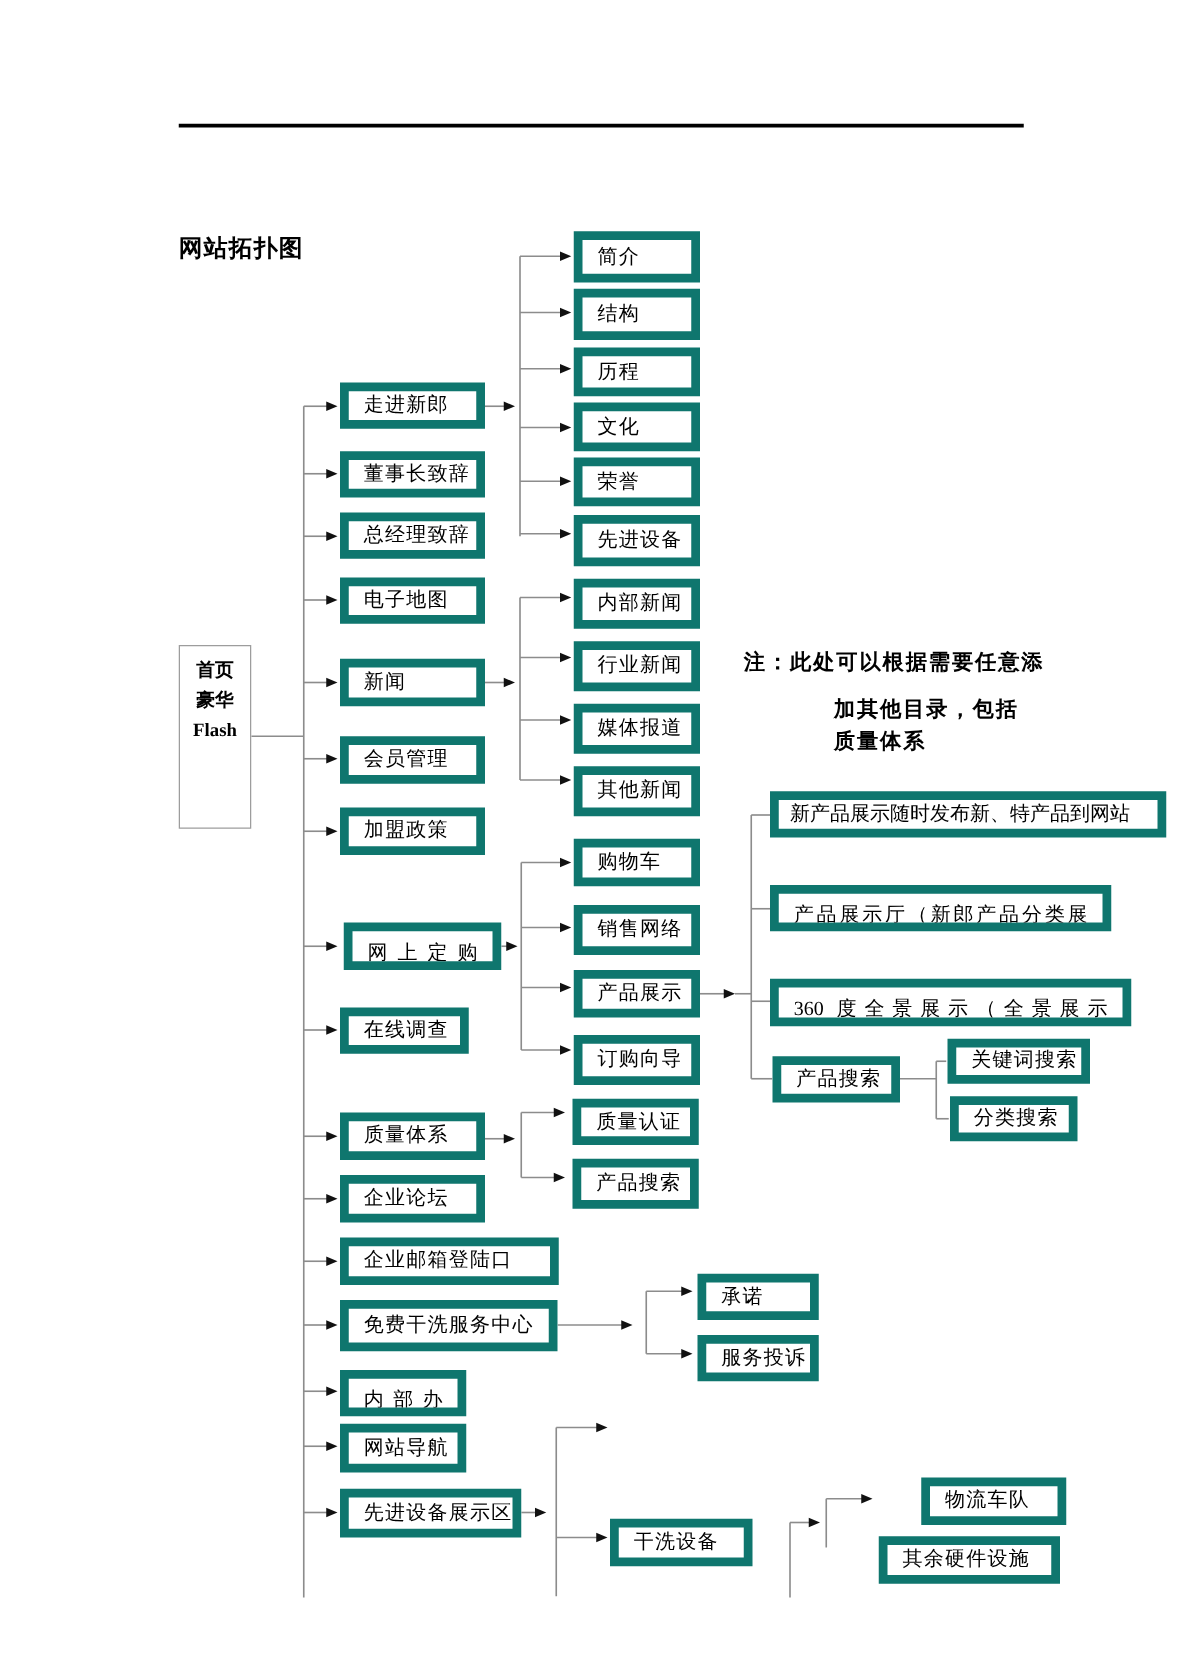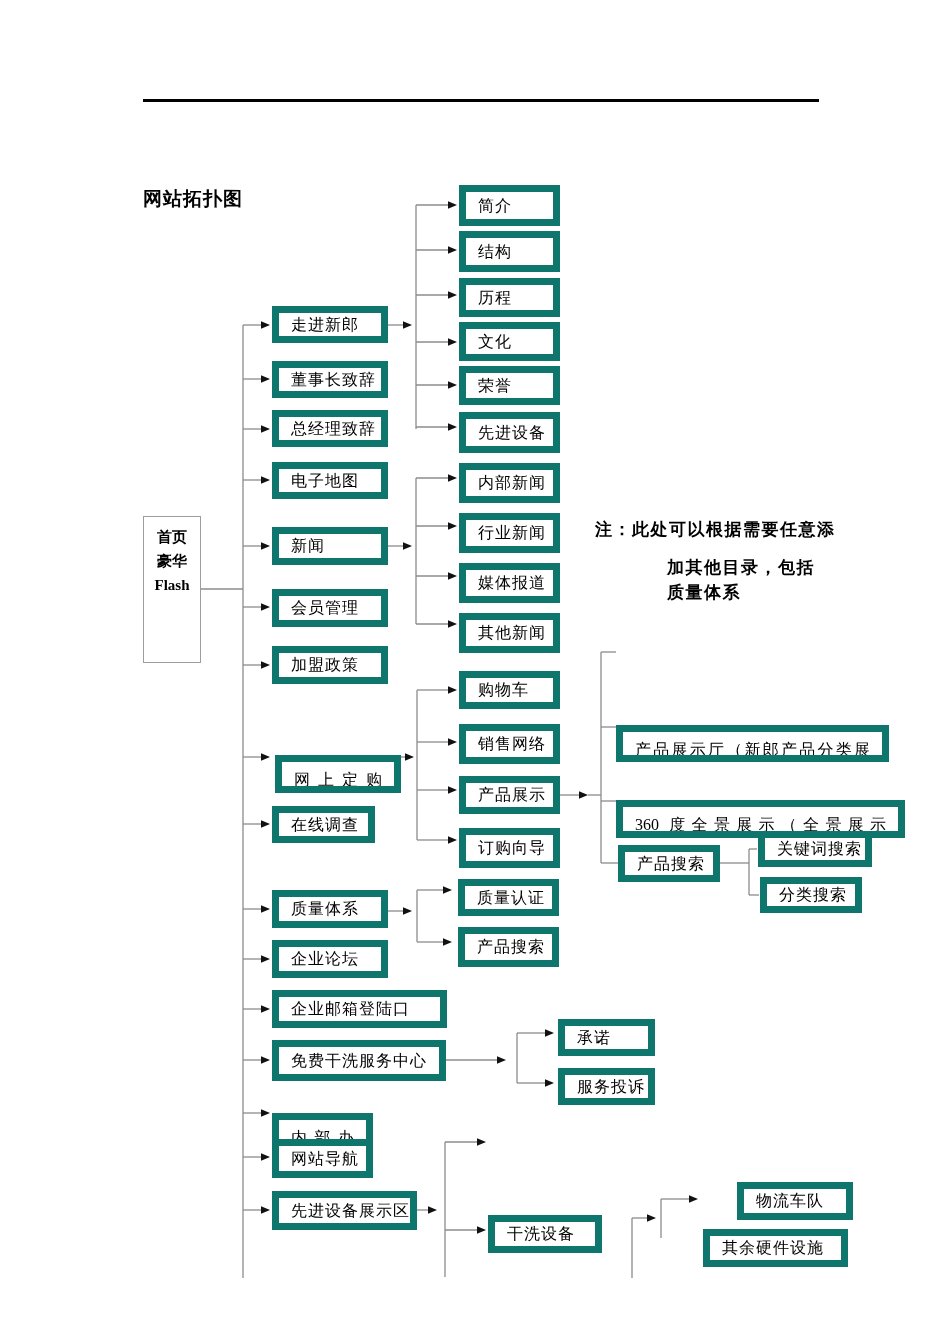--- a/index.html
+++ b/index.html
@@ -188,6 +188,7 @@
   <div class="node" style="left:458px;top:879px;width:101px;height:37px">质量认证</div>
   <div class="node" style="left:458px;top:927px;width:101px;height:40px">产品搜索</div>
 
+  <div class="node tight" style="left:616px;top:633px;width:317px;height:37px;padding:0 9px">新产品展示随时发布新、特产品到网站</div>
   <div class="node clip2" style="left:616px;top:708px;width:273px;height:37px">
     <div class="l1">产品展示厅（新郎产品分类展</div>
     <div class="l2">示）</div>

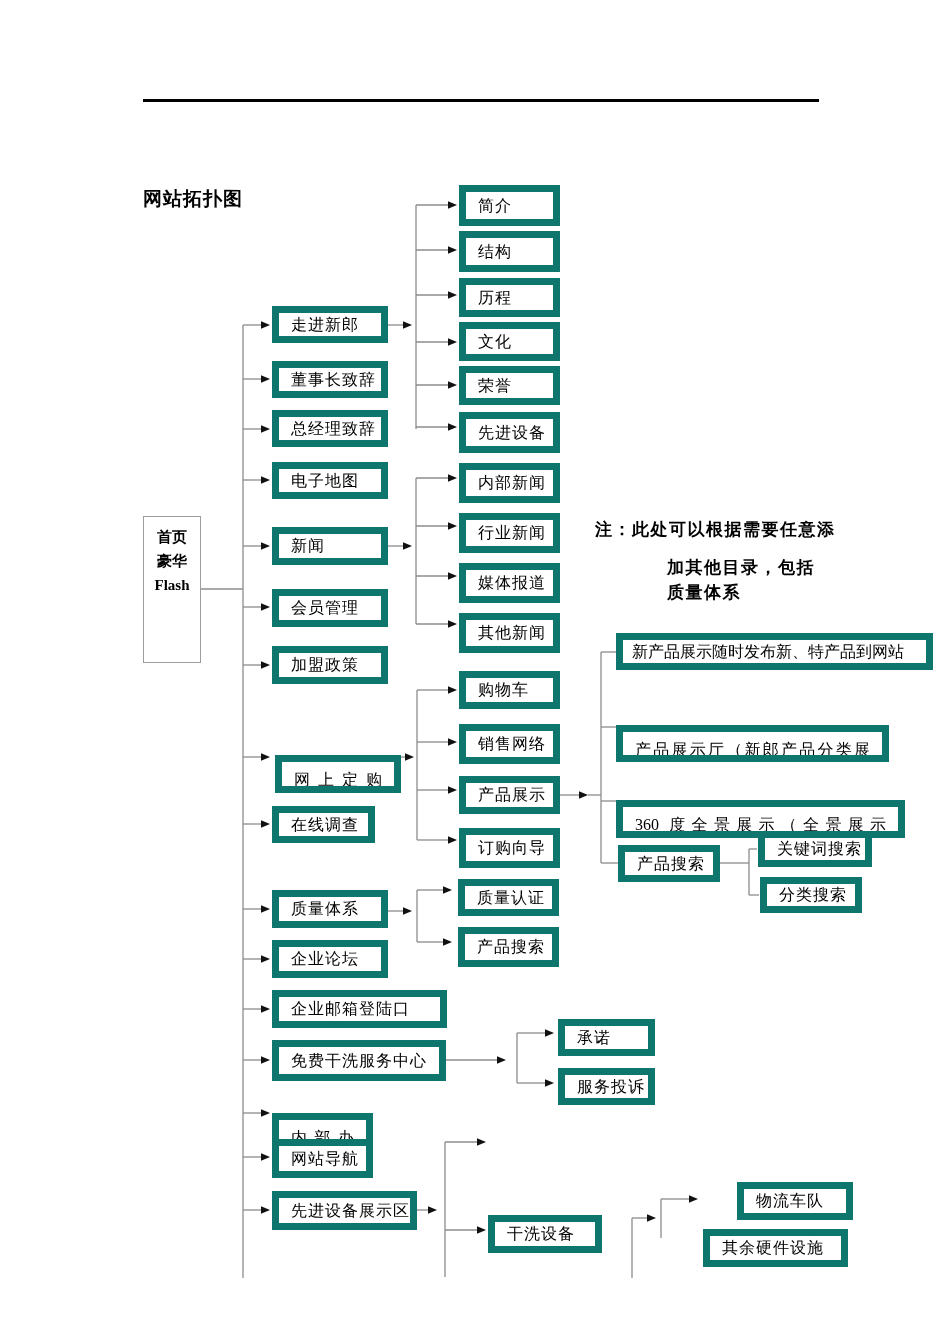--- a/index.html
+++ b/index.html
@@ -13,7 +13,7 @@
         font-size:16px;line-height:1;display:flex;align-items:center;
         padding:0 12px;white-space:nowrap;overflow:hidden;letter-spacing:1px;}
   .node.tight{letter-spacing:0;}
-  .clip2{display:block;white-space:normal;padding:5px 12px 4px;line-height:26px;letter-spacing:0;margin-top:17px;}
+  .clip2{display:block;white-space:normal;padding:5px 12px 4px;line-height:26px;letter-spacing:0;}
   .clip2 .l1{text-align:justify;text-align-last:justify;}
   .clip2 .l2{text-align:left;}
   .root-node{position:absolute;left:143px;top:516px;width:58px;height:147px;background:#fff;

